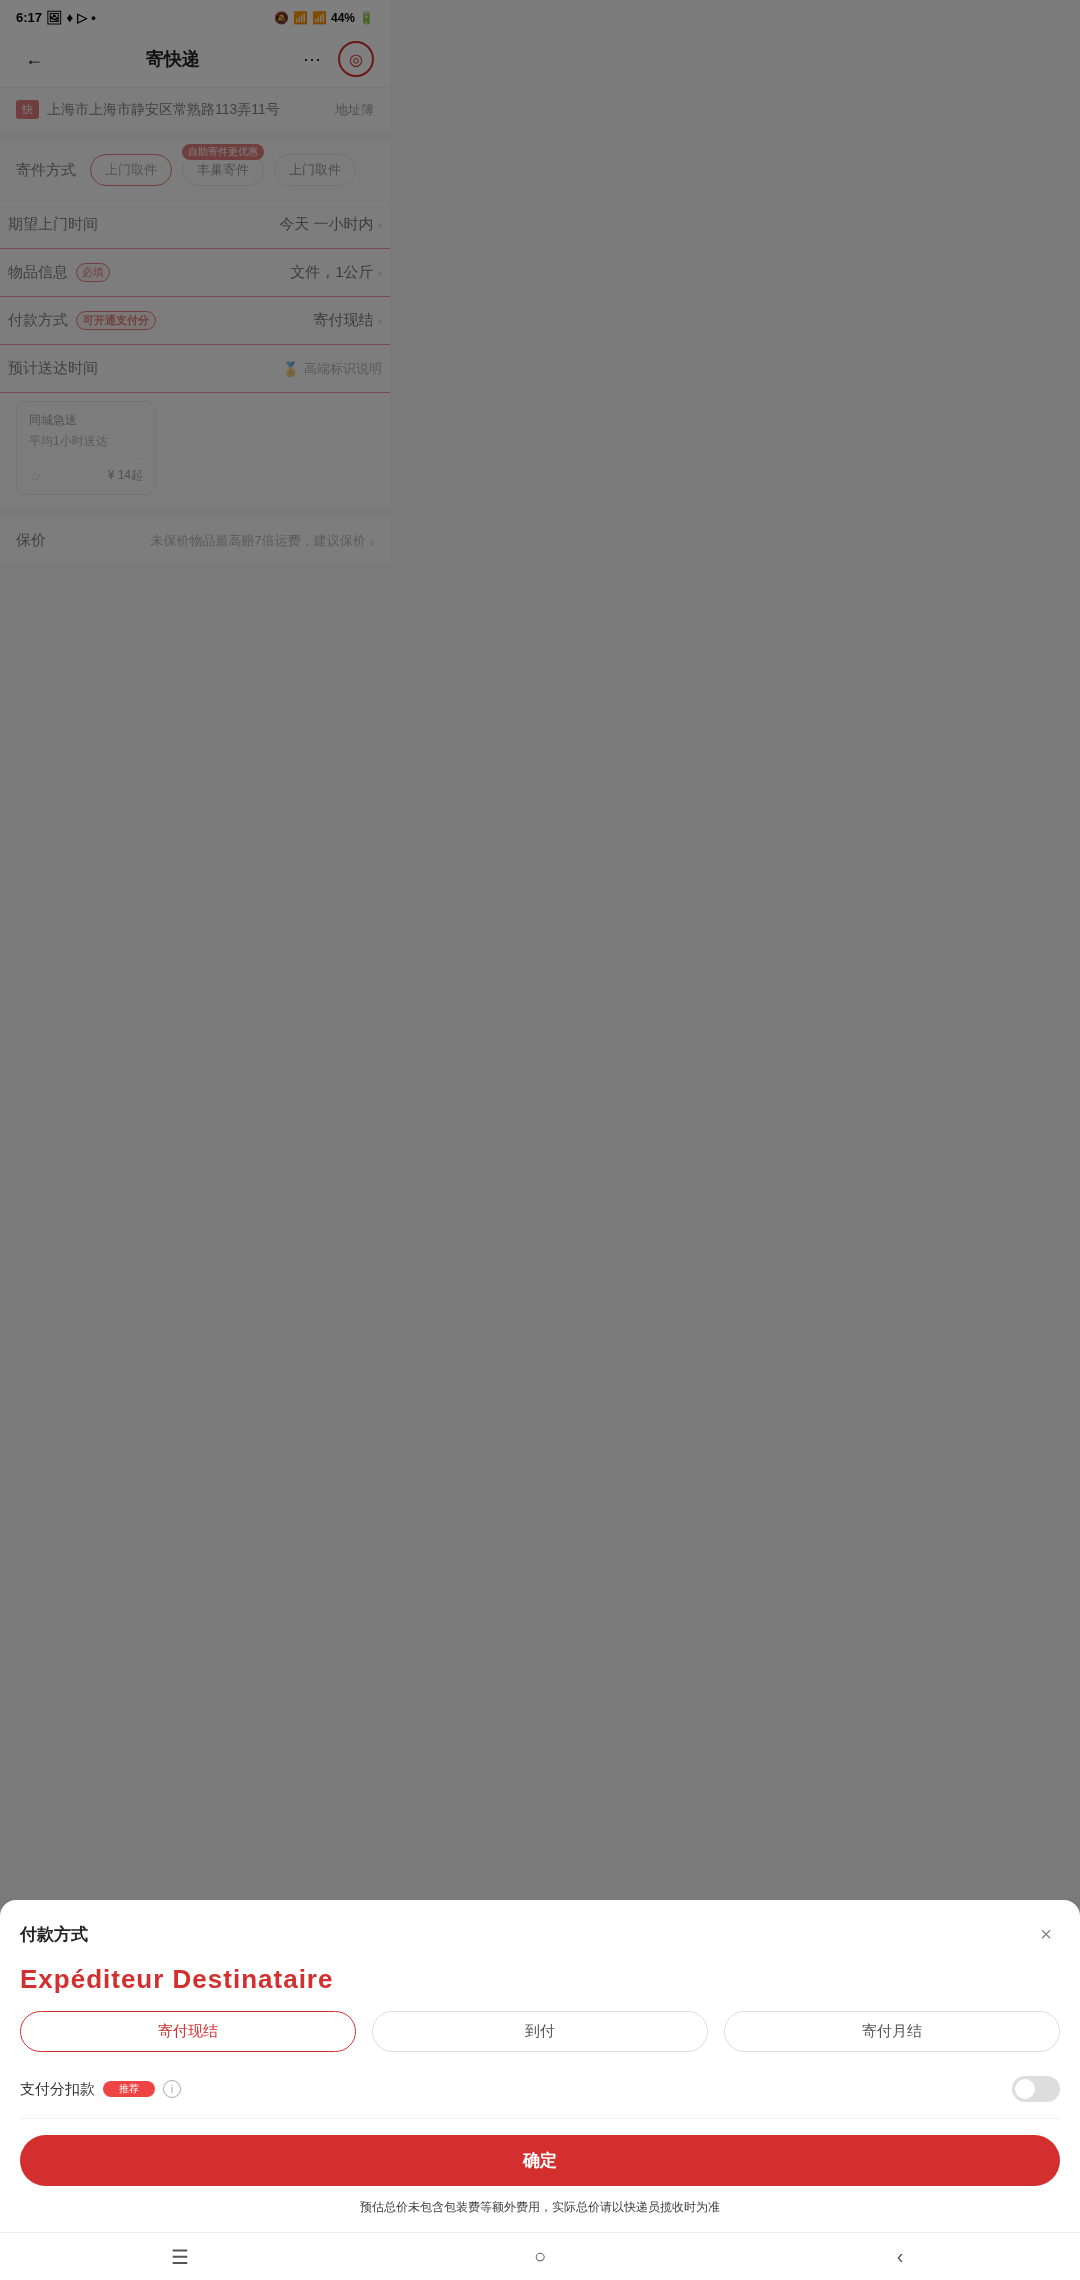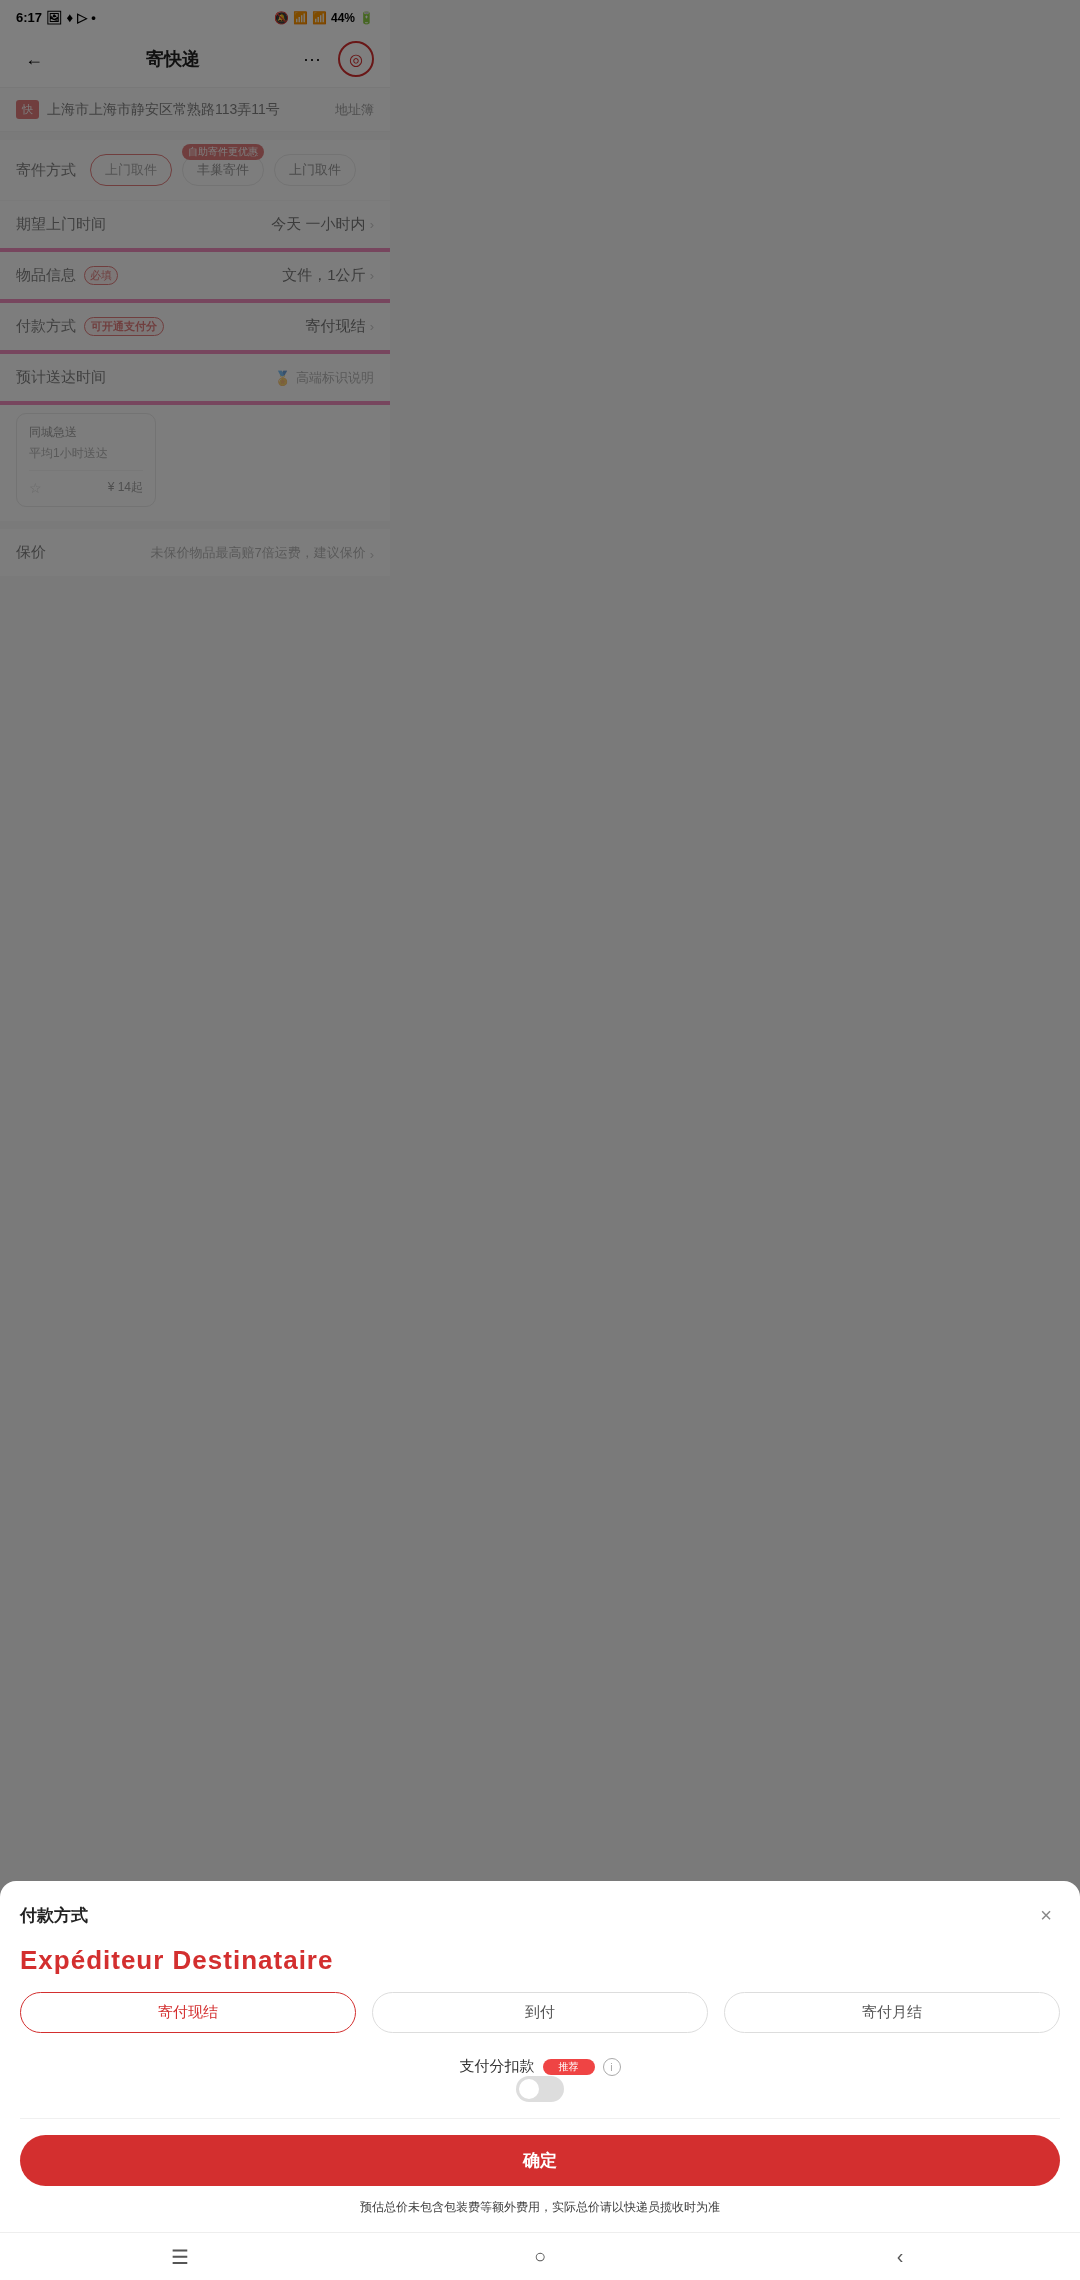--- a/index.html
+++ b/index.html
@@ -89,11 +89,11 @@
       opacity: 0.6;
     }
     .form-row {
-      padding: 14px 16px;
-      display: flex;
-      align-items: center;
-      justify-content: space-between;
-      border-bottom: 4px solid #ec4899;
+      padding: 14px 8px;
+      display: flex;
+      align-items: center;
+      justify-content: space-between;
+      border-bottom: 1px solid #ec4899;
     }
     .form-label { font-size: 15px; color: #333; display: flex; align-items: center; gap: 8px; }
     .form-value { font-size: 14px; color: #333; display: flex; align-items: flex-end; gap: 4px; }

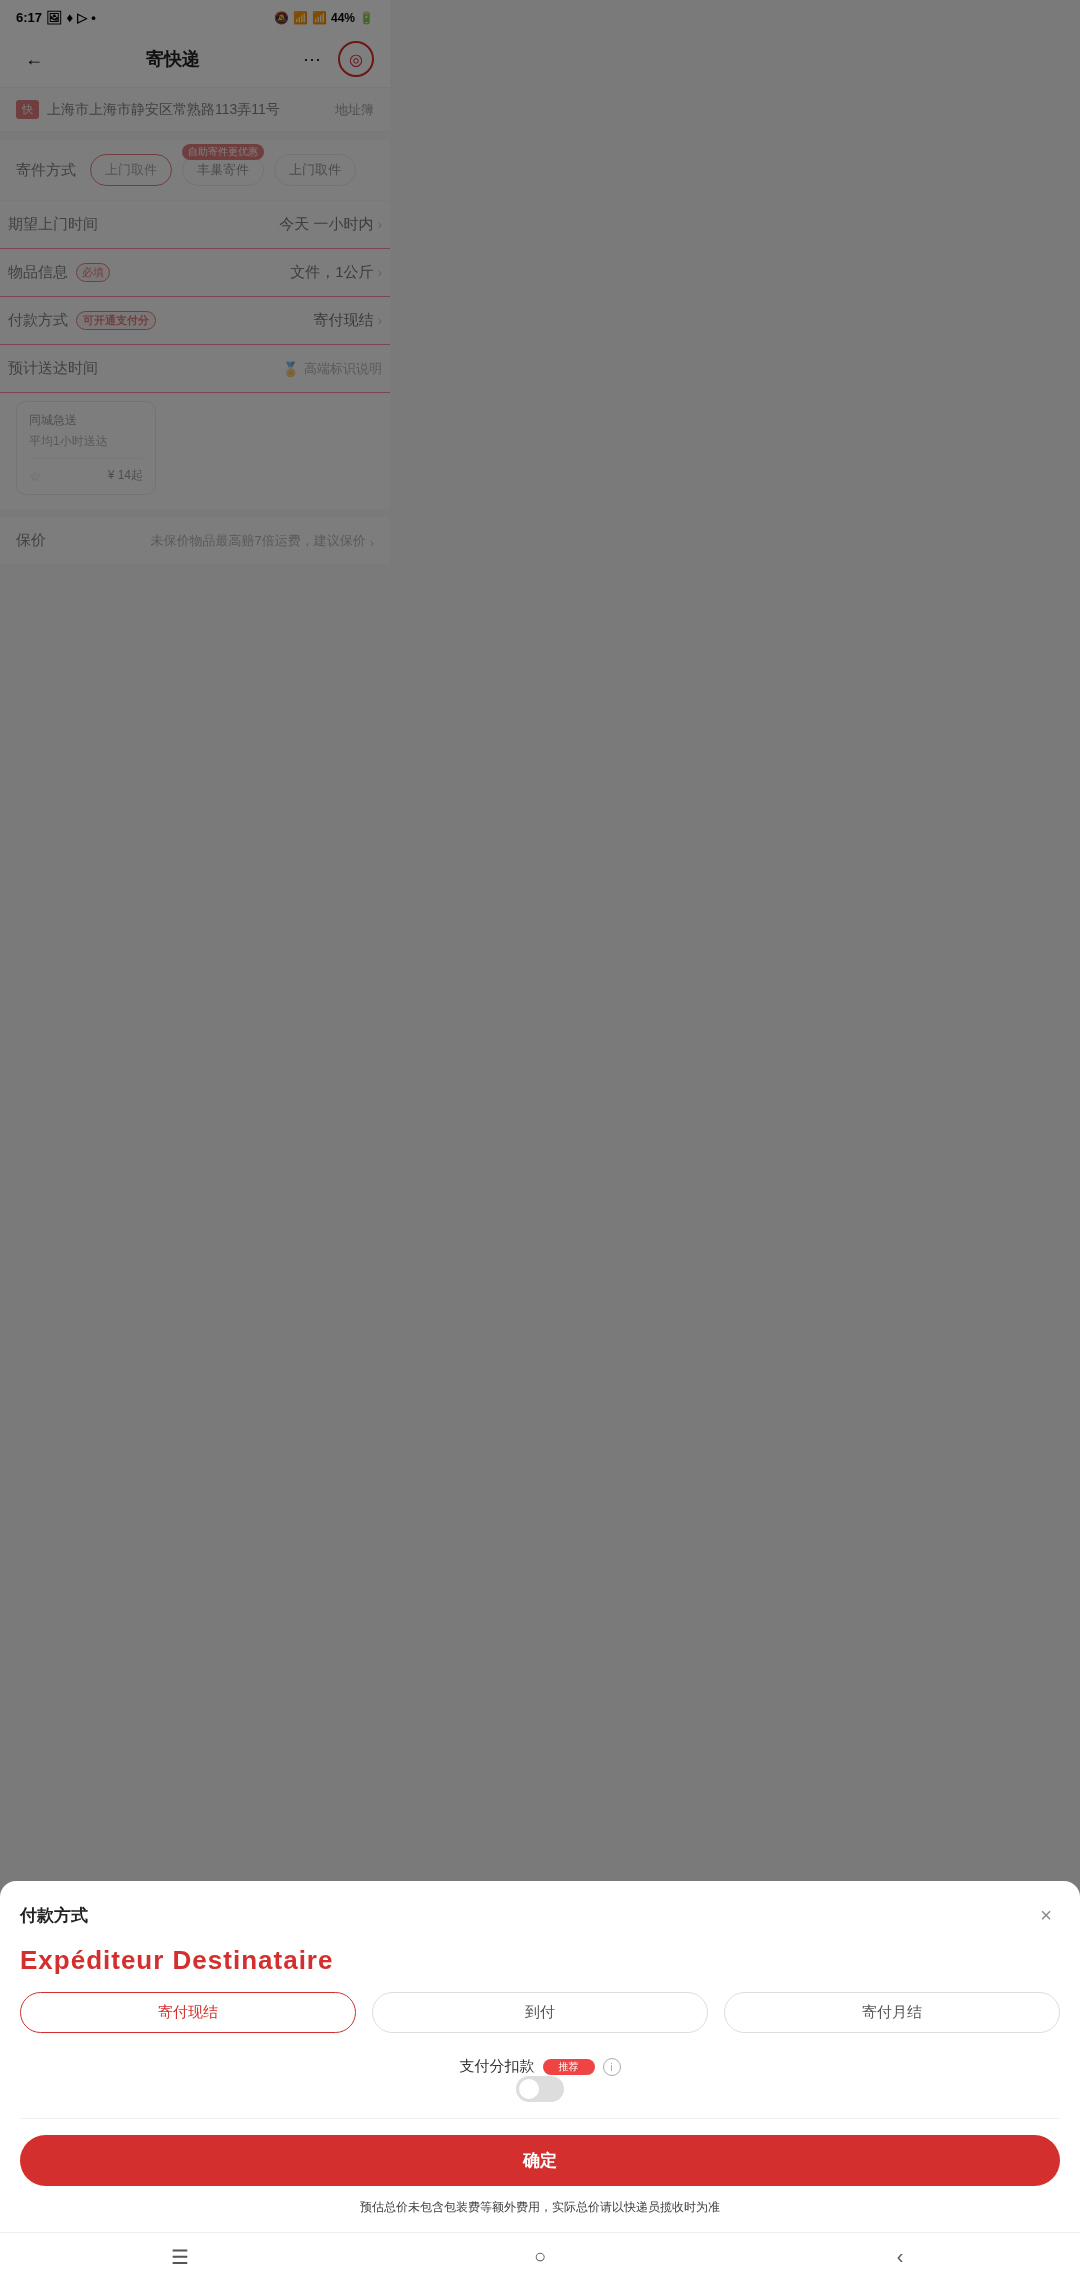--- a/index.html
+++ b/index.html
@@ -277,7 +277,6 @@
       padding: 4px 0 16px;
       border-bottom: 1px solid #f0f0f0;
       margin-bottom: 16px;
-      flex-direction: column;
     }
     .toggle-label {
       font-size: 15px;

